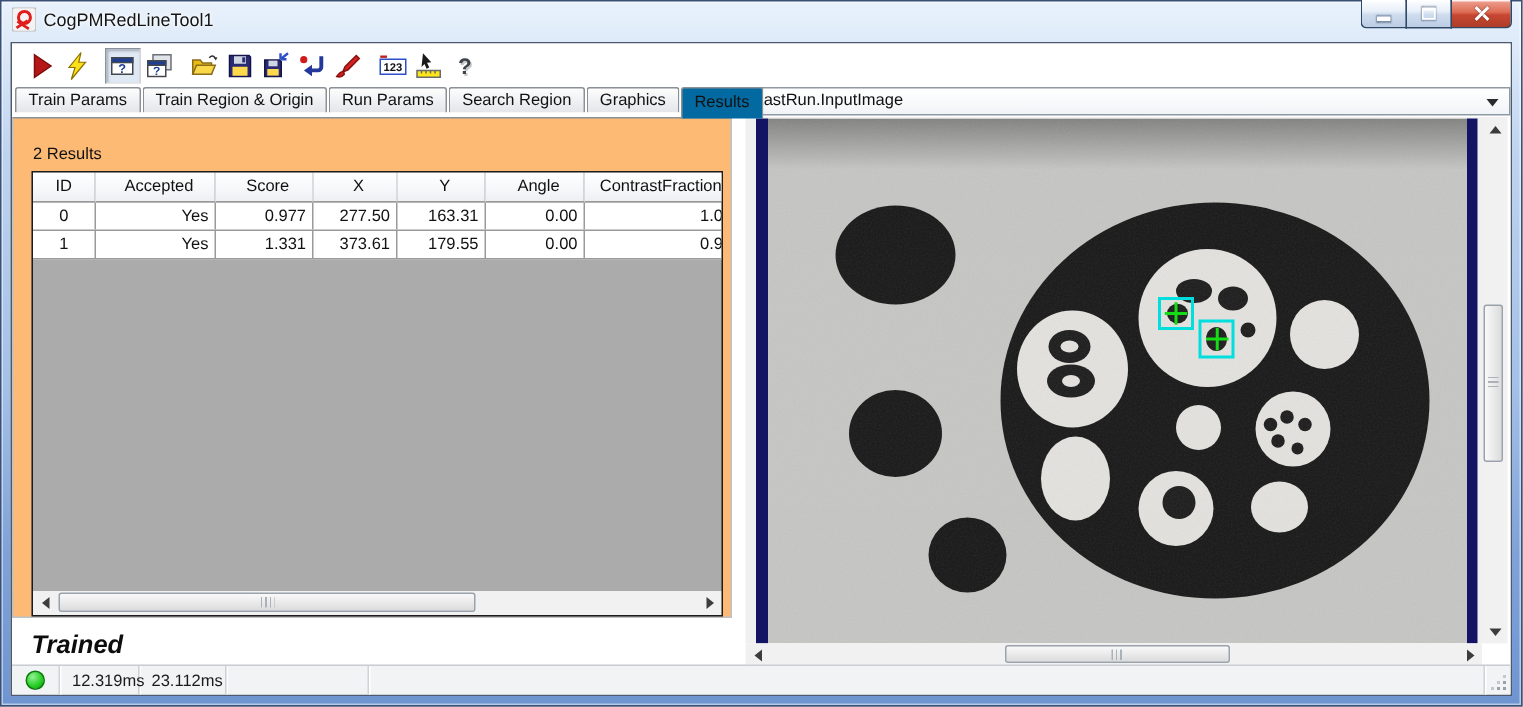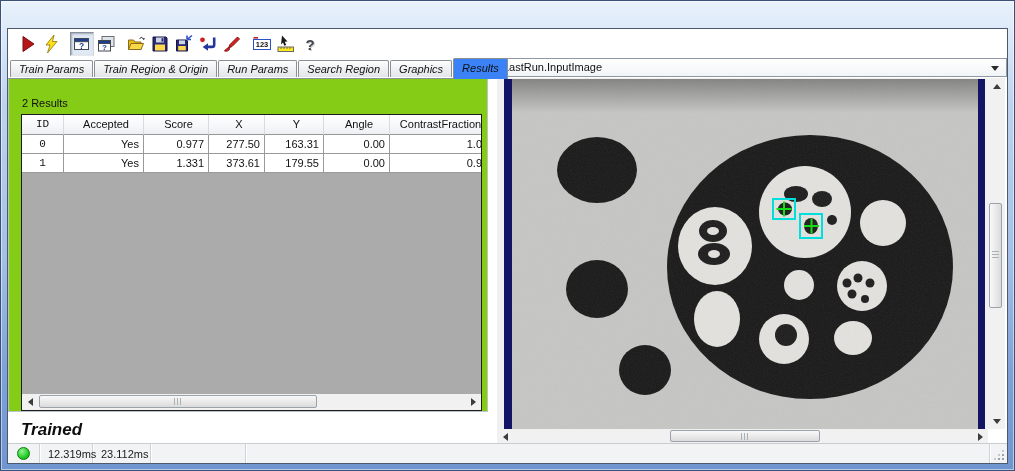--- a/index.html
+++ b/index.html
@@ -98,6 +98,25 @@
 
 <div class="window">
 
+  <div class="titlebar">
+    <svg class="title-icon" viewBox="0 0 16 16" width="16" height="16">
+      <rect width="16" height="16" rx="2" fill="#f3f3f3" stroke="#bcbcbc"></rect>
+      <circle cx="8.3" cy="6.6" r="4" fill="none" stroke="#e01c1c" stroke-width="2"></circle>
+      <path d="M3,13.6 L10.4,8.8 M3.6,9.2 L11.2,14.2" stroke="#e01c1c" stroke-width="1.8" fill="none"></path>
+    </svg>
+    <span class="title-text">CogPMRedLineTool1</span>
+    <div class="cap-group">
+      <div class="cbtn first">
+          <div class="glyph-min"></div>
+        </div>
+      <div class="cbtn">
+          <div class="glyph-max"></div>
+        </div>
+      <div class="cbtn close">
+          <div class="glyph-x"></div>
+        </div>
+    </div>
+  </div>
 
   <div class="client">
 

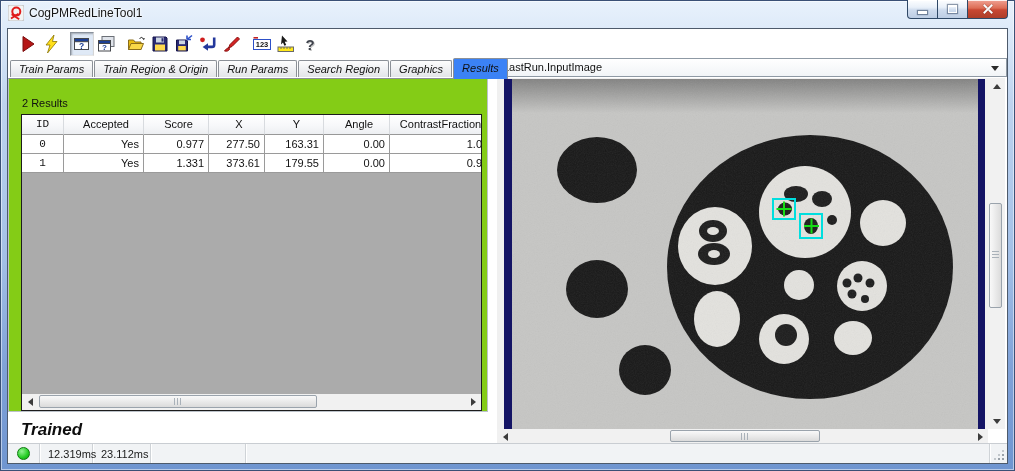--- a/index.html
+++ b/index.html
@@ -35,7 +35,7 @@
   
   .main{position:absolute;left:0;top:29px;width:999px;height:386px;background:#fff;}
   .left-panel{position:absolute;left:0;top:0;width:482px;height:386px;}
-  .tabs{position:absolute;left:2px;top:0;height:20px;display:flex;align-items:center;z-index:4;font-style:italic;}
+  .tabs{position:absolute;left:2px;top:0;height:20px;display:flex;align-items:flex-start;z-index:4;}
   .tab{height:17px;line-height:16px;padding:0 8px;font-size:11px;color:#111;white-space:nowrap;
     background:linear-gradient(180deg,#fdfdfd,#f1f2f4 45%,#e3e5e9);border:1px solid #8b9097;border-bottom:none;
     border-radius:2px 2px 0 0;margin-right:1px;}

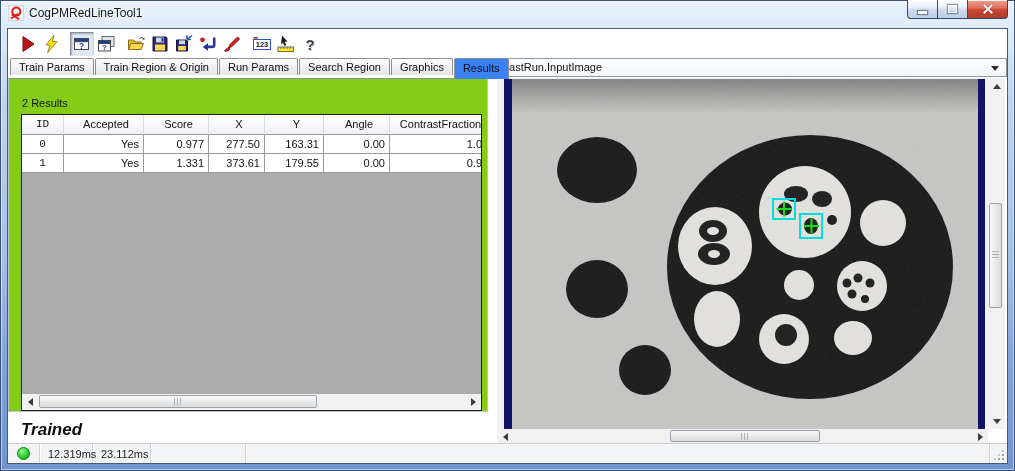--- a/index.html
+++ b/index.html
@@ -39,7 +39,7 @@
   .tab{height:17px;line-height:16px;padding:0 8px;font-size:11px;color:#111;white-space:nowrap;
     background:linear-gradient(180deg,#fdfdfd,#f1f2f4 45%,#e3e5e9);border:1px solid #8b9097;border-bottom:none;
     border-radius:2px 2px 0 0;margin-right:1px;}
-  .tab.active{height:21px;line-height:19px;background:#3b82f6;position:relative;margin-bottom:-1px;z-index:5;}
+  .tab.active{height:21px;line-height:19px;background:#0369a1;position:relative;margin-bottom:-1px;z-index:5;}
   .tabpage{position:absolute;left:0;top:20px;width:480px;height:334px;background:#84cc16;
     border:1px solid #bcc2c9;border-top-color:#8b9097;}
   .results-count{position:absolute;left:13px;top:18px;font-size:11px;color:#111;}

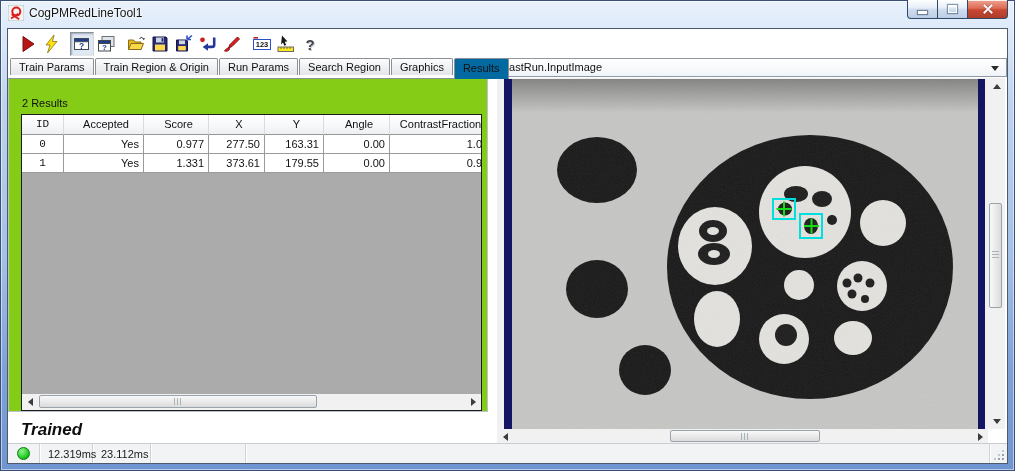--- a/index.html
+++ b/index.html
@@ -40,7 +40,7 @@
     background:linear-gradient(180deg,#fdfdfd,#f1f2f4 45%,#e3e5e9);border:1px solid #8b9097;border-bottom:none;
     border-radius:2px 2px 0 0;margin-right:1px;}
   .tab.active{height:21px;line-height:19px;background:#0369a1;position:relative;margin-bottom:-1px;z-index:5;}
-  .tabpage{position:absolute;left:0;top:20px;width:480px;height:334px;background:#84cc16;
+  .tabpage{position:absolute;left:0;top:20px;width:480px;height:334px;background:#fdba74;
     border:1px solid #bcc2c9;border-top-color:#8b9097;}
   .results-count{position:absolute;left:13px;top:18px;font-size:11px;color:#111;}
   

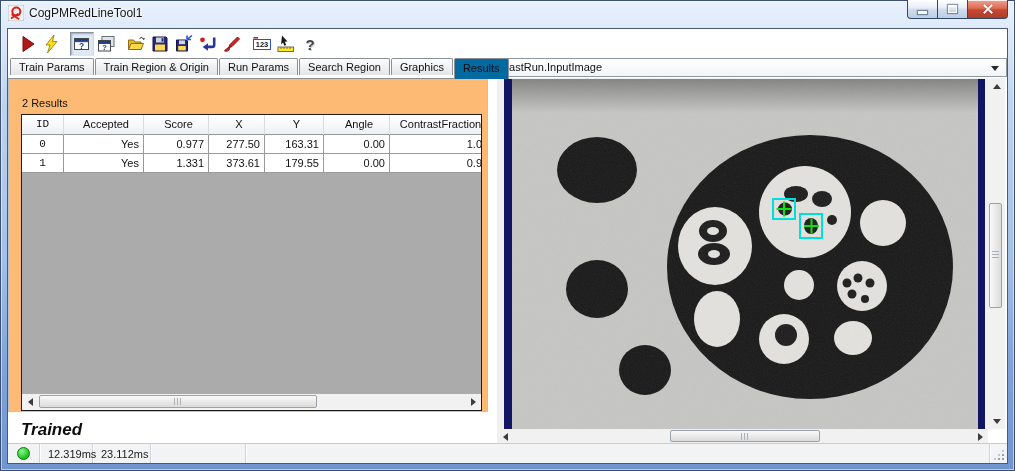--- a/index.html
+++ b/index.html
@@ -53,7 +53,7 @@
   .gc{flex:none;border-right:1px solid #9a9a9a;font-size:11px;line-height:18px;text-align:right;padding-right:4px;
     white-space:nowrap;overflow:hidden;color:#111;}
   .gc.center{text-align:center;padding-right:0;}
-  .c0{width:42px;font-family:Liberation Mono, monospace;} .c1{width:80px;} .c2{width:65px;} .c3{width:56px;} .c4{width:59px;} .c5{width:66px;} .c6{width:96px;border-right:none;}
+  .c0{width:42px;} .c1{width:80px;} .c2{width:65px;} .c3{width:56px;} .c4{width:59px;} .c5{width:66px;} .c6{width:96px;border-right:none;}
   
   .sbar{background:#f1f1f1;position:absolute;}
   .sb-btn{position:absolute;width:16px;height:100%;display:flex;align-items:center;justify-content:center;}

